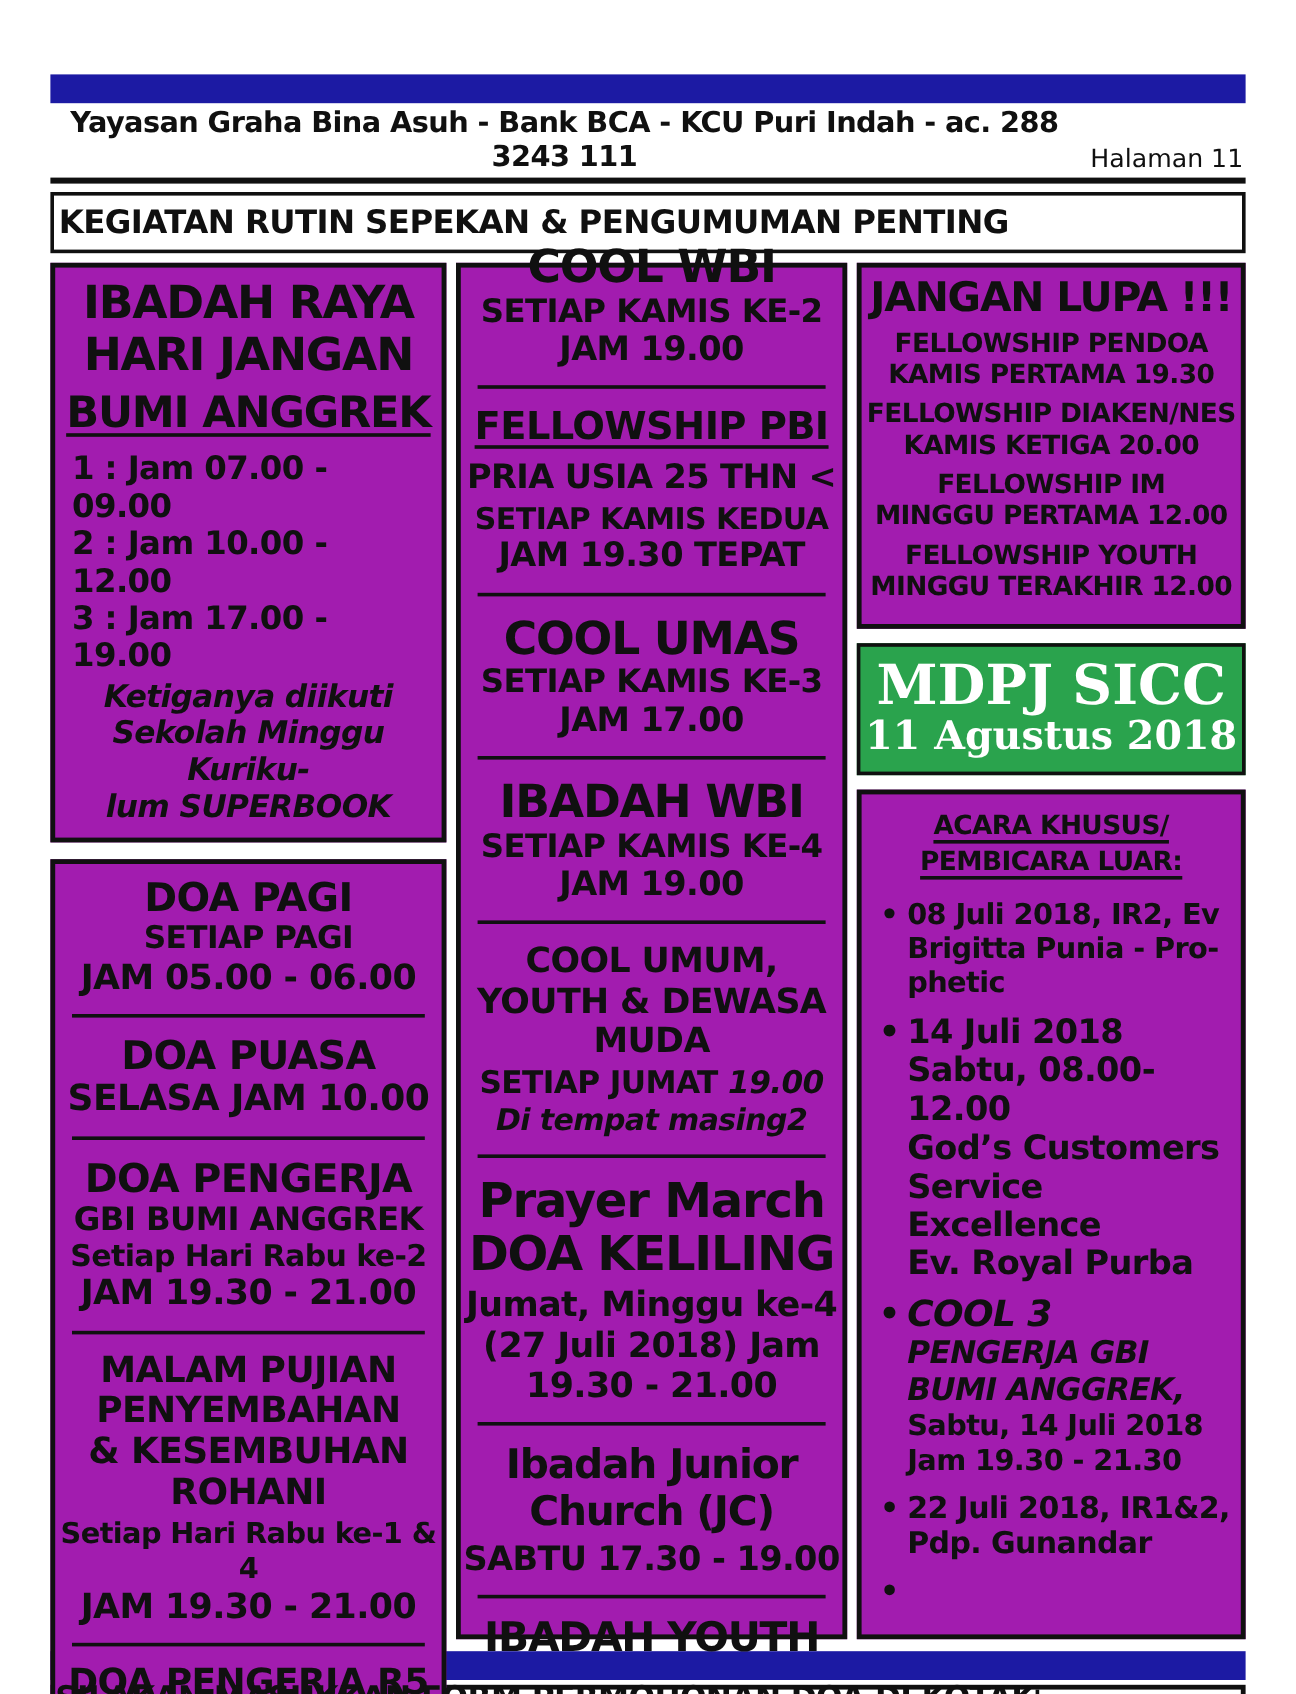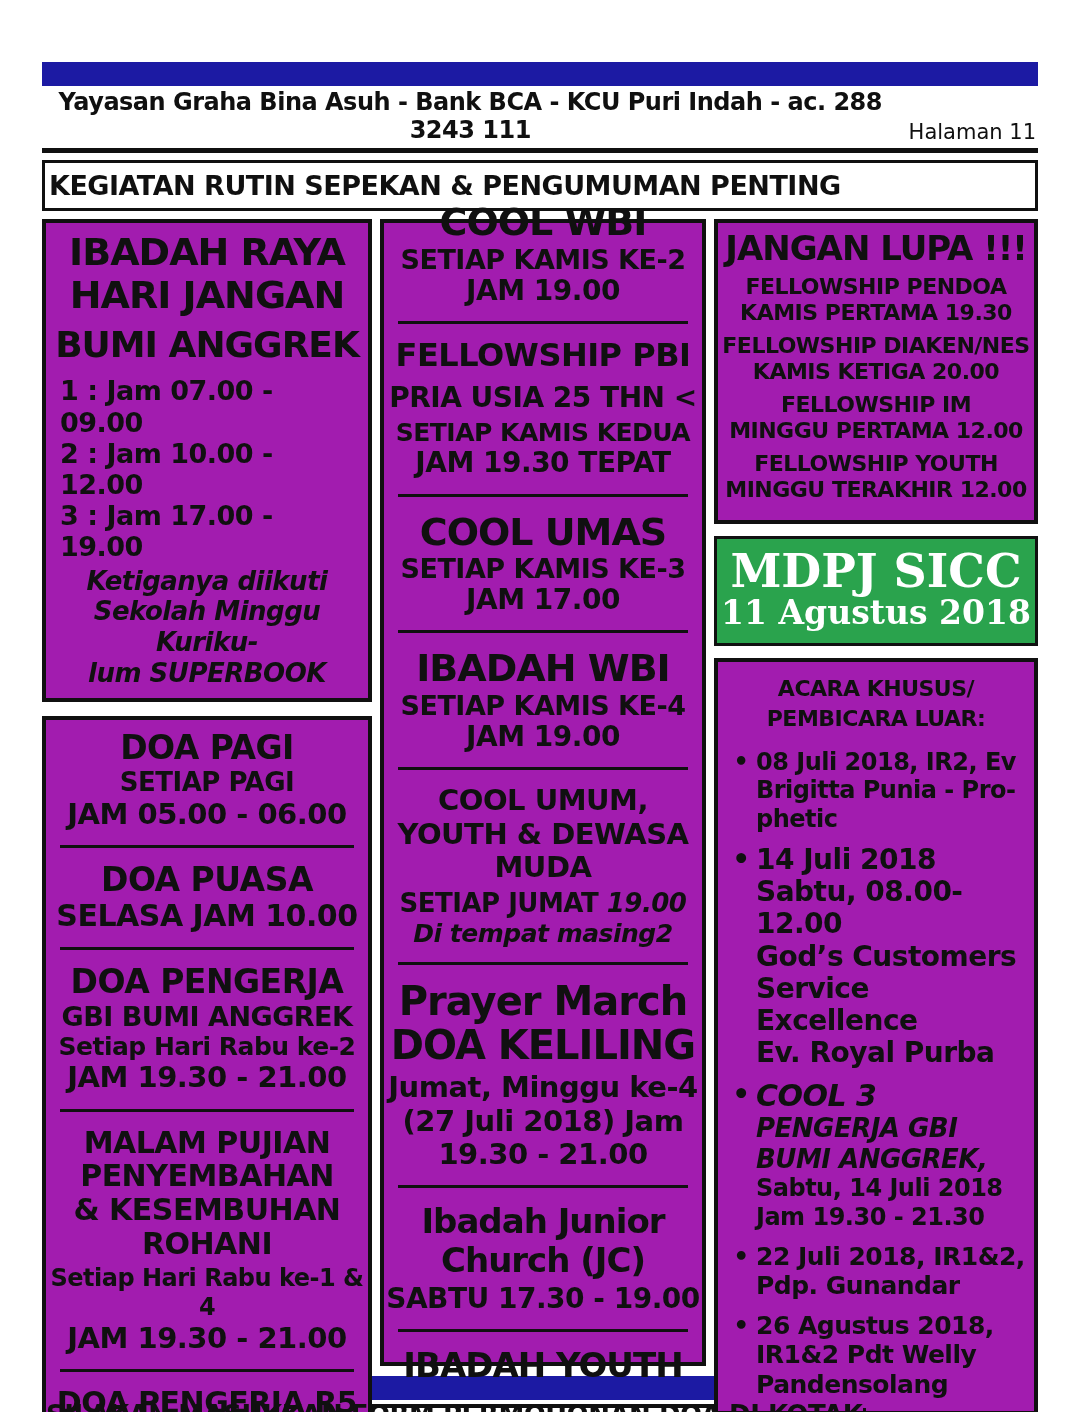--- a/index.html
+++ b/index.html
@@ -34,7 +34,7 @@
   .boxb{flex:1;margin-top:14px;display:flex;flex-direction:column;justify-content:space-evenly;padding:4px 0;}
   .midbox{height:100%;display:flex;flex-direction:column;justify-content:center;padding:4px 0;}
   .sep{border-top:3px solid #101010;margin:8px 14px;}
-  .u{text-decoration-thickness:3px;text-underline-offset:5px;}
+  .u{text-decoration:underline;text-decoration-thickness:3px;text-underline-offset:5px;}
   .i{font-style:italic;}
   .t40{font-size:40px;line-height:1.1;letter-spacing:-1px;}
   .t38{font-size:38px;line-height:1.12;letter-spacing:-1px;}

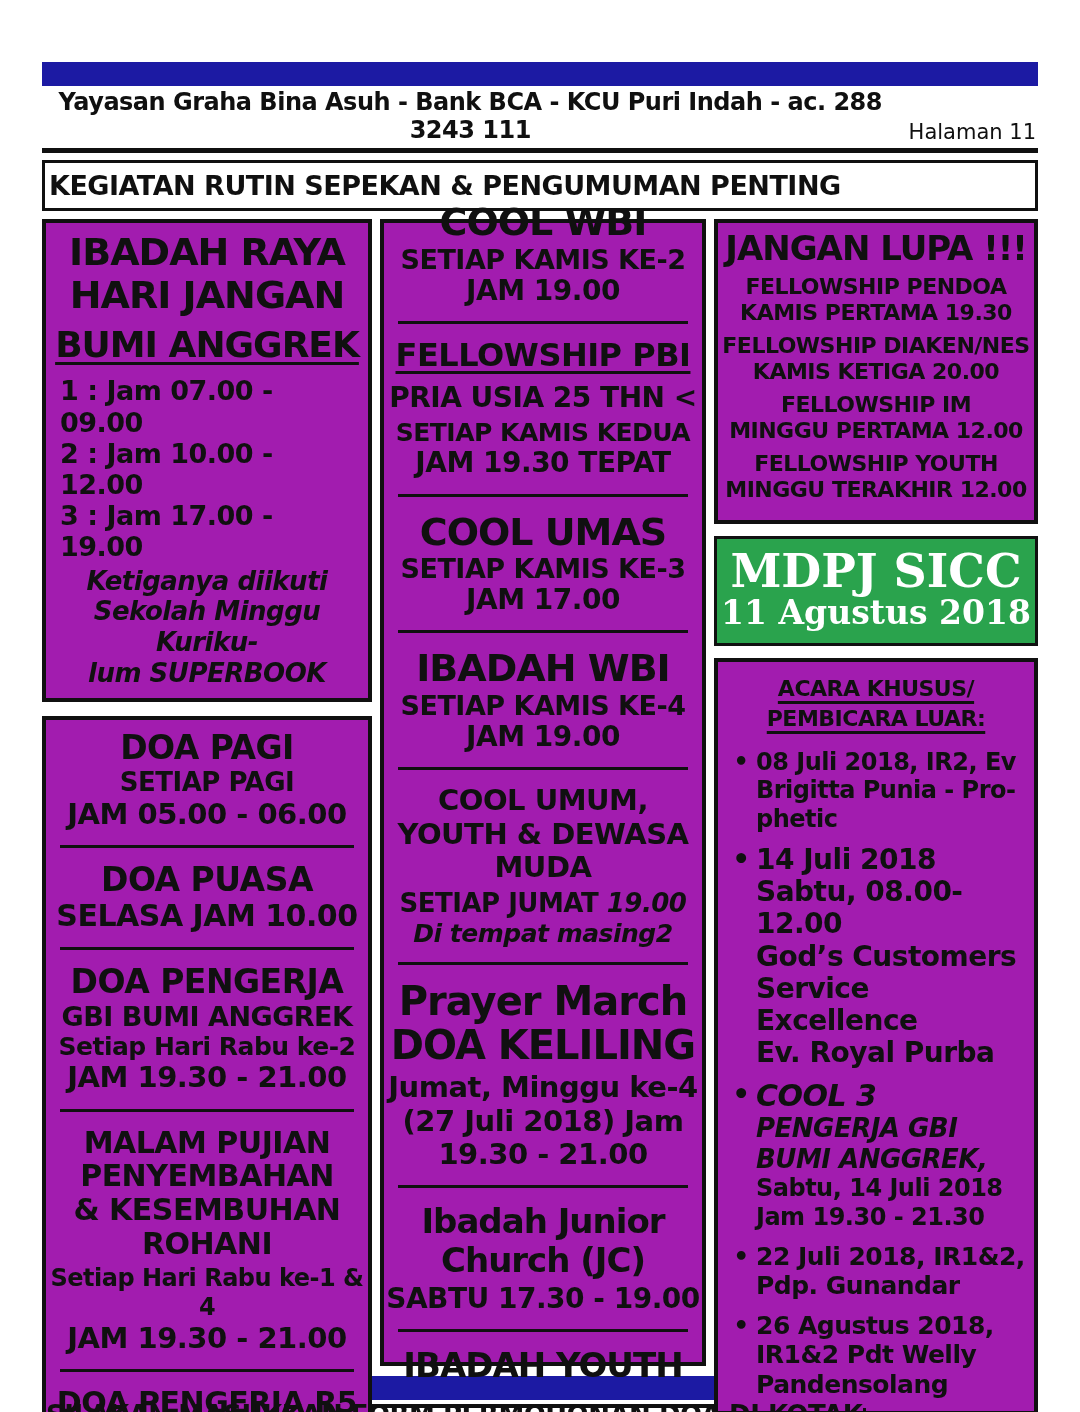--- a/index.html
+++ b/index.html
@@ -260,11 +260,6 @@
           </div>
           <div class="bullet">
             <div class="dot t25">•</div>
-            <div class="btext">
-              <div class="t25">26 Agustus 2018,</div>
-              <div class="t25">IR1&amp;2 Pdt Welly</div>
-              <div class="t25">Pandensolang</div>
-            </div>
           </div>
         </div>
       </section>

